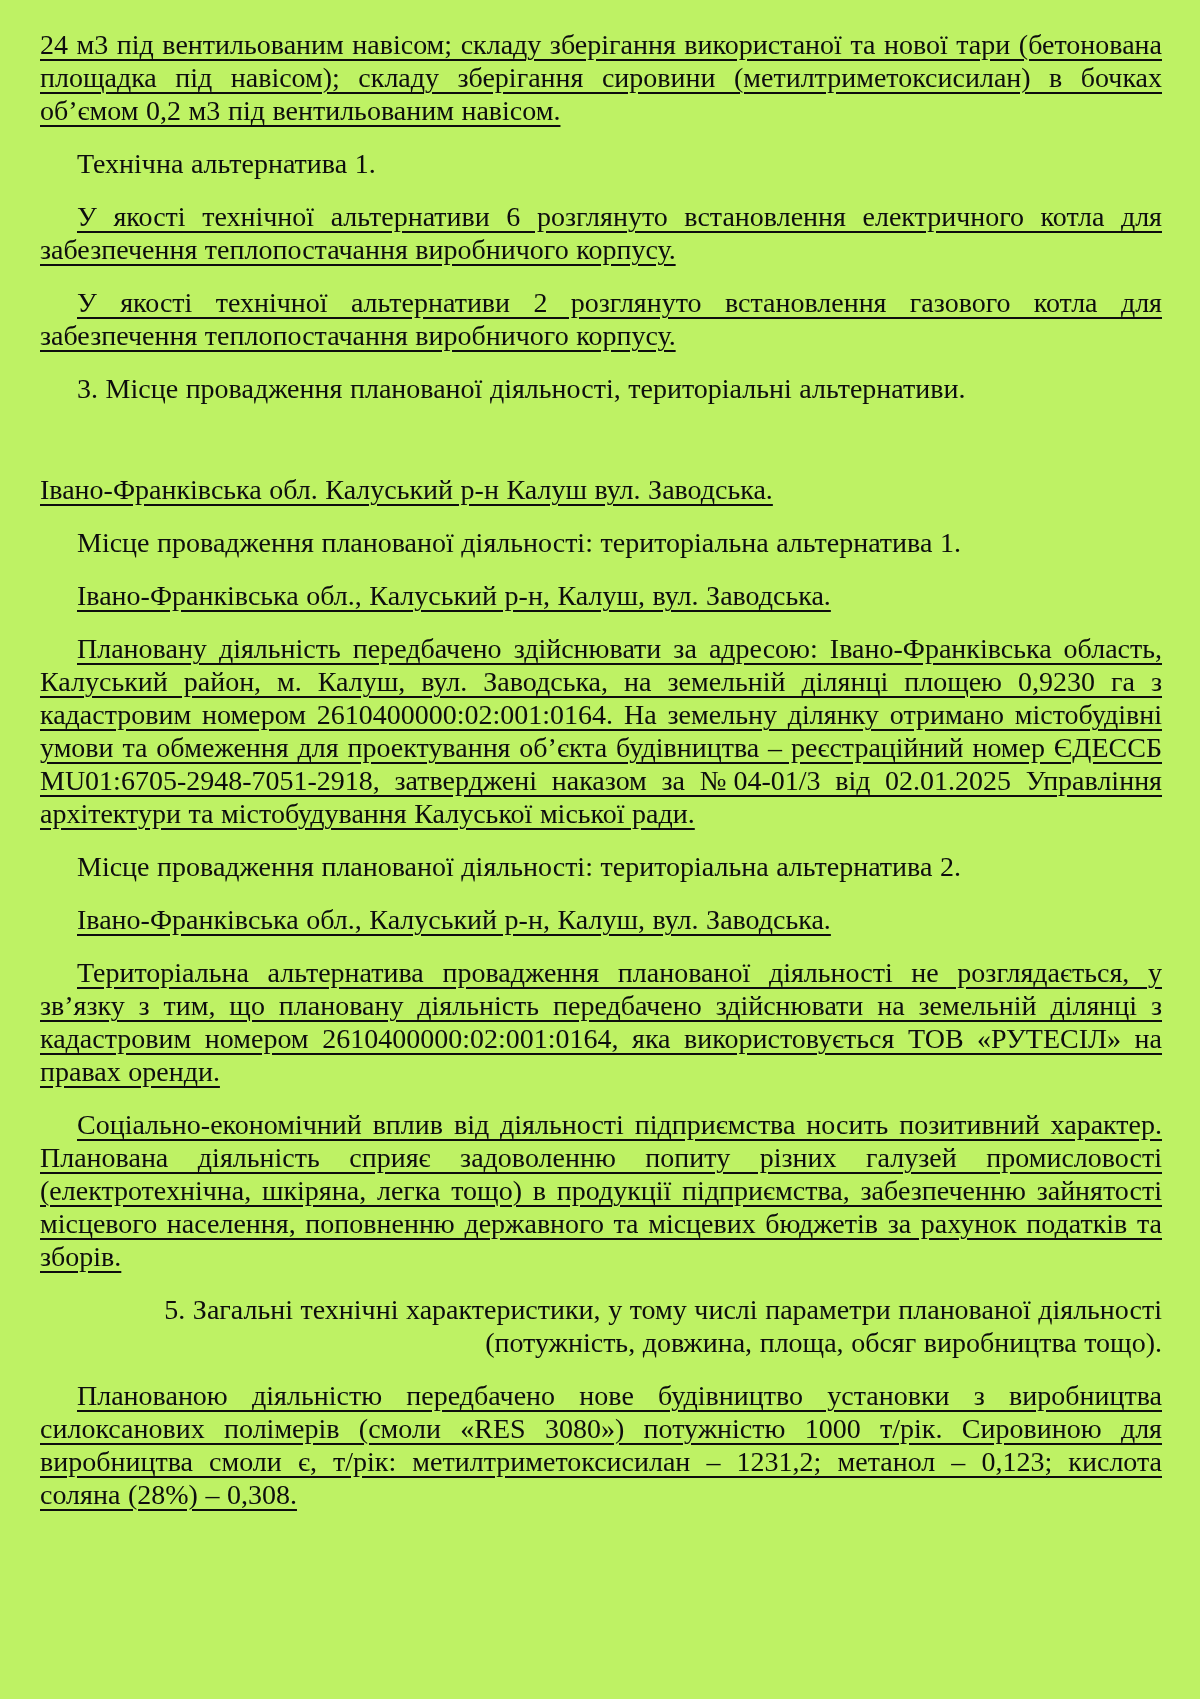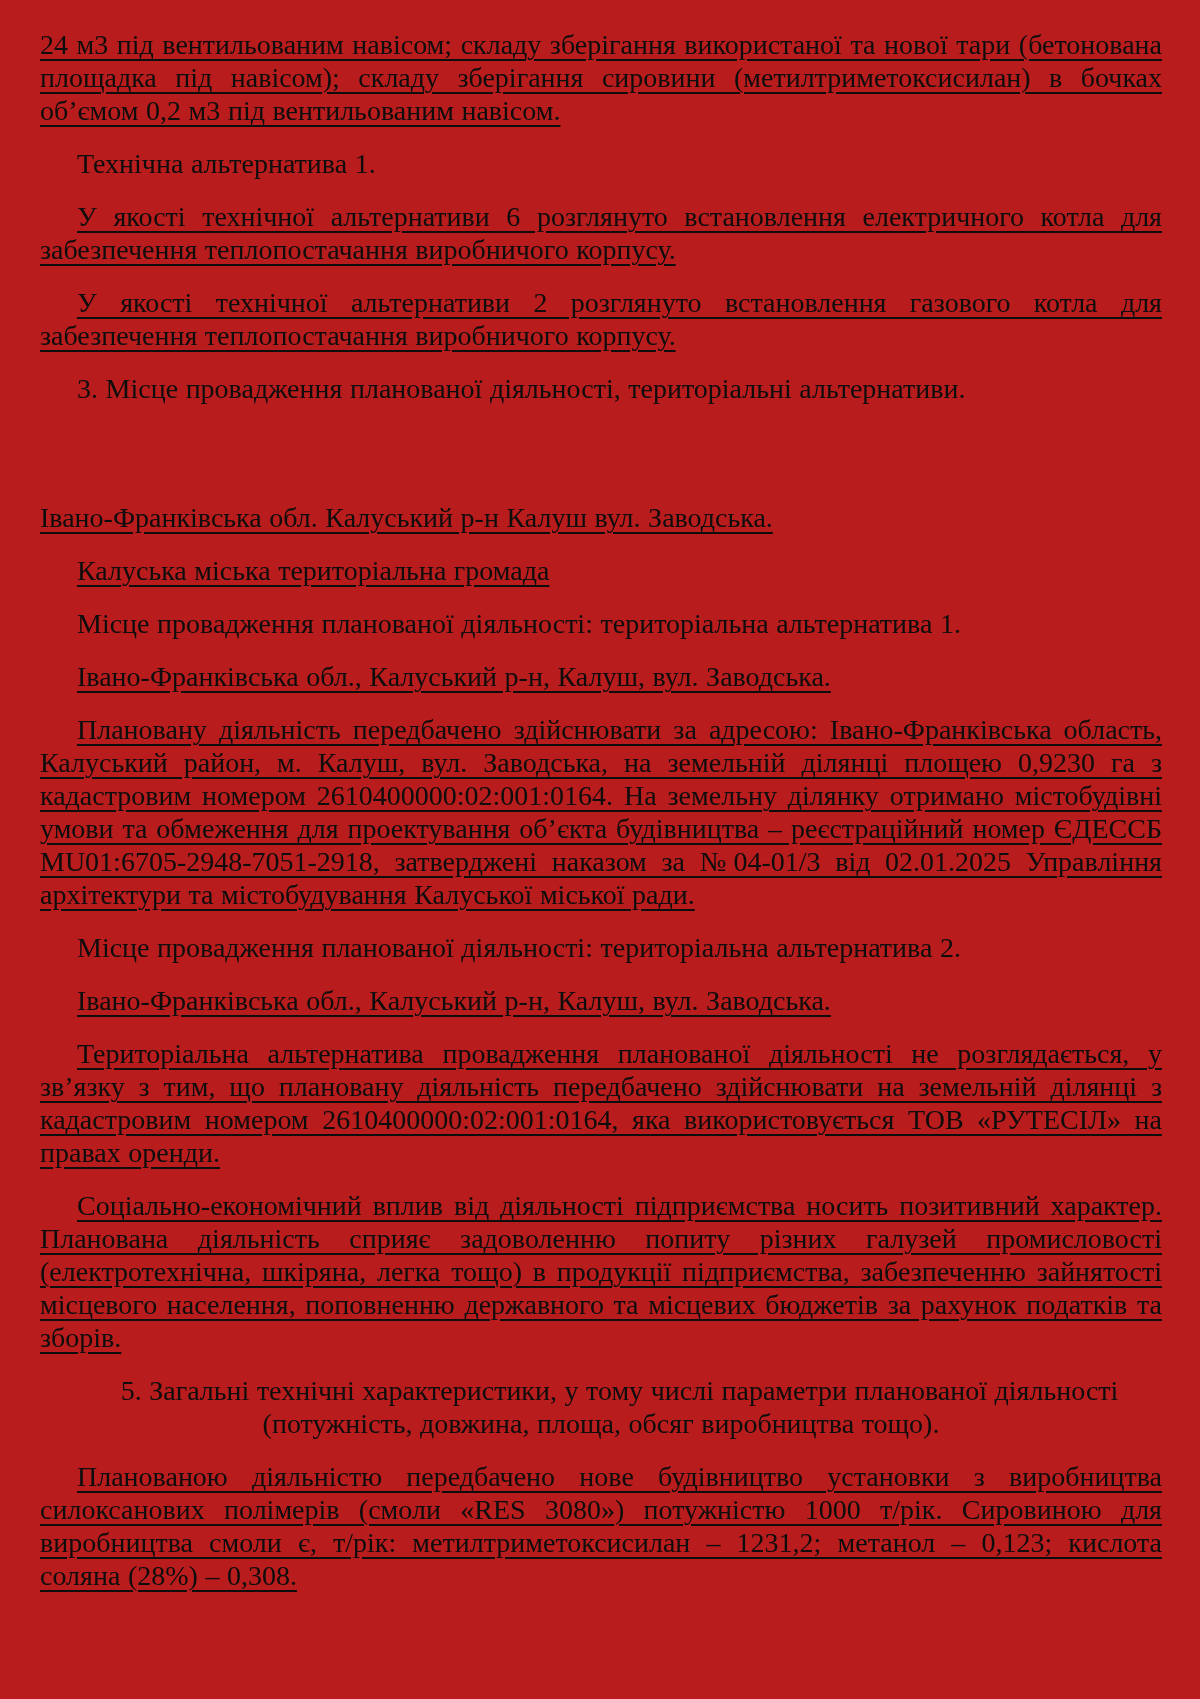--- a/index.html
+++ b/index.html
@@ -12,7 +12,7 @@
     width: 1200px;
     height: 1699px;
     box-sizing: border-box;
-    background: #b91c1c;
+    background: #bef264;
     color: #0d0d0d;
     font-family: "Liberation Serif", "DejaVu Serif", serif;
     font-size: 28px;

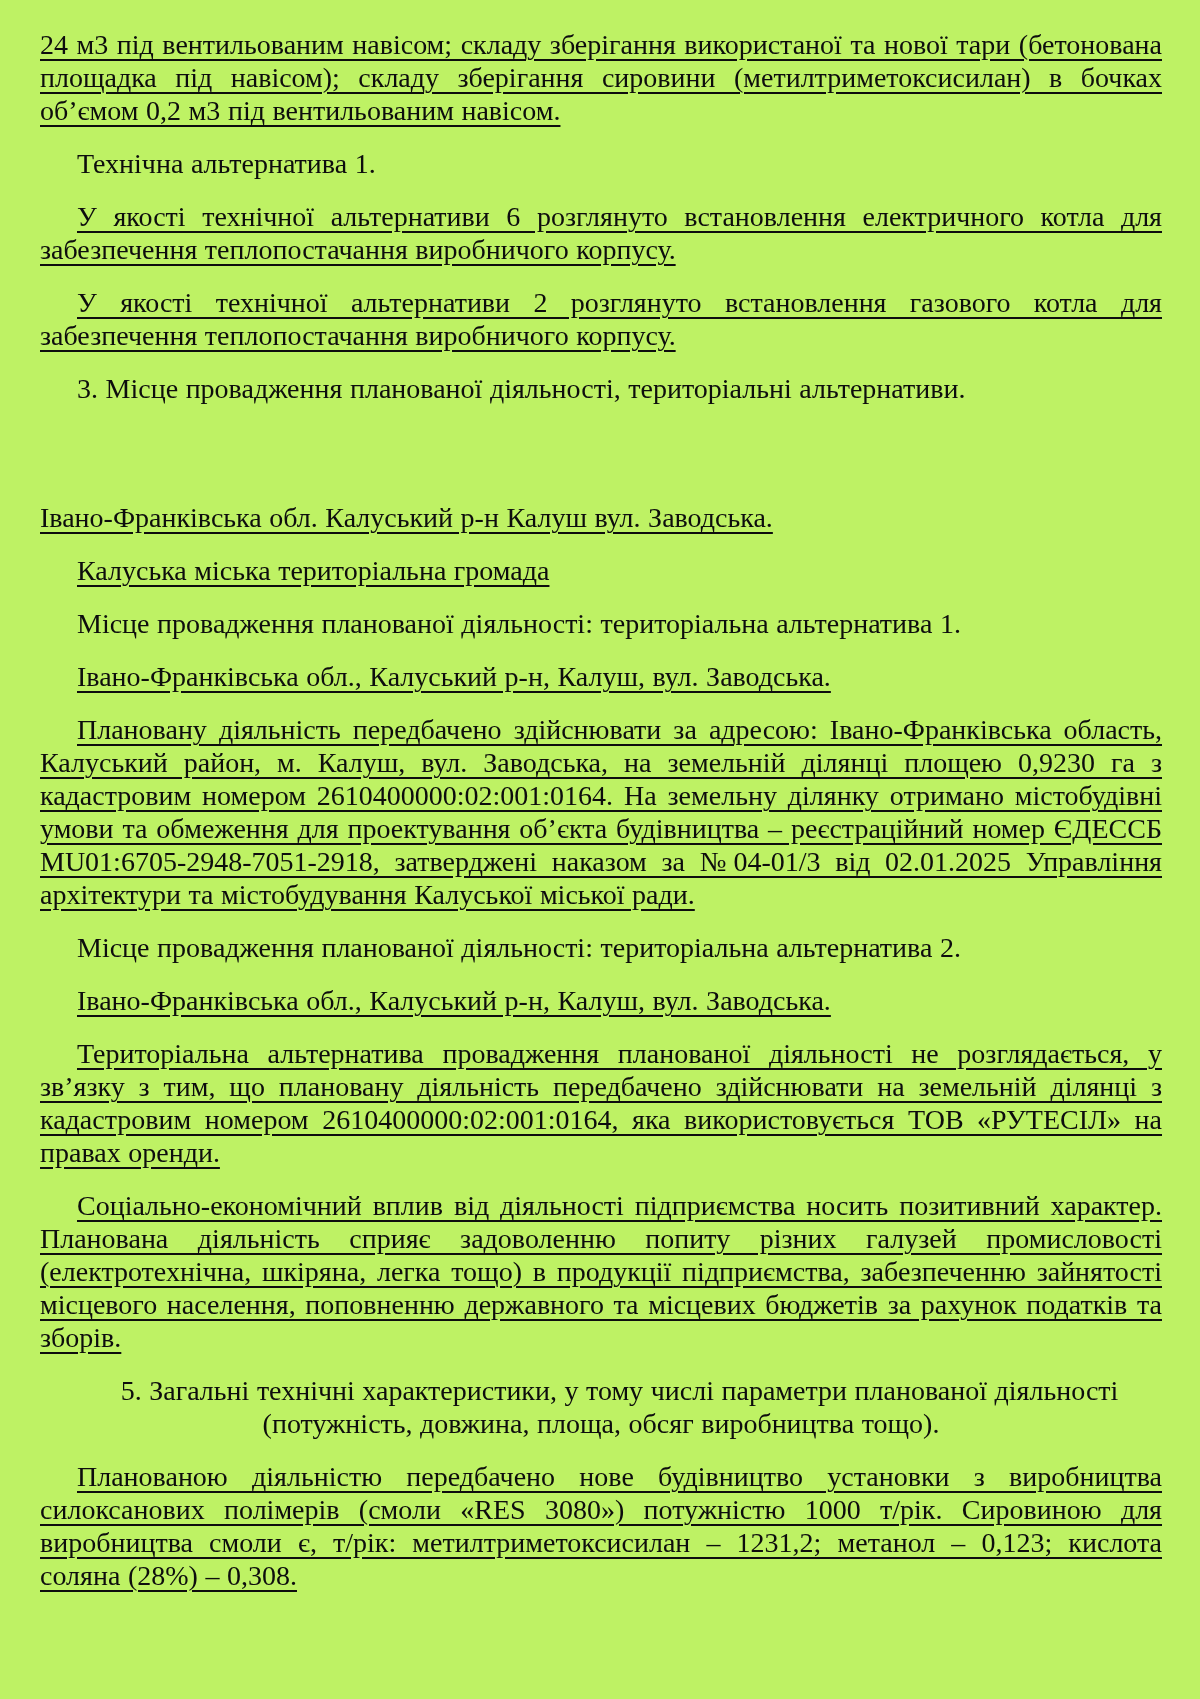--- a/index.html
+++ b/index.html
@@ -31,7 +31,7 @@
   }
   .page p.first   { margin-top: 0; }
   .page p.noind   { text-indent: 0; }
-  .page p.gaplg   { margin-top: 96px; }
+  .page p.gaplg   { margin-top: 68px; }
   .page p.u {
     text-decoration: underline;
     text-decoration-thickness: 2px;

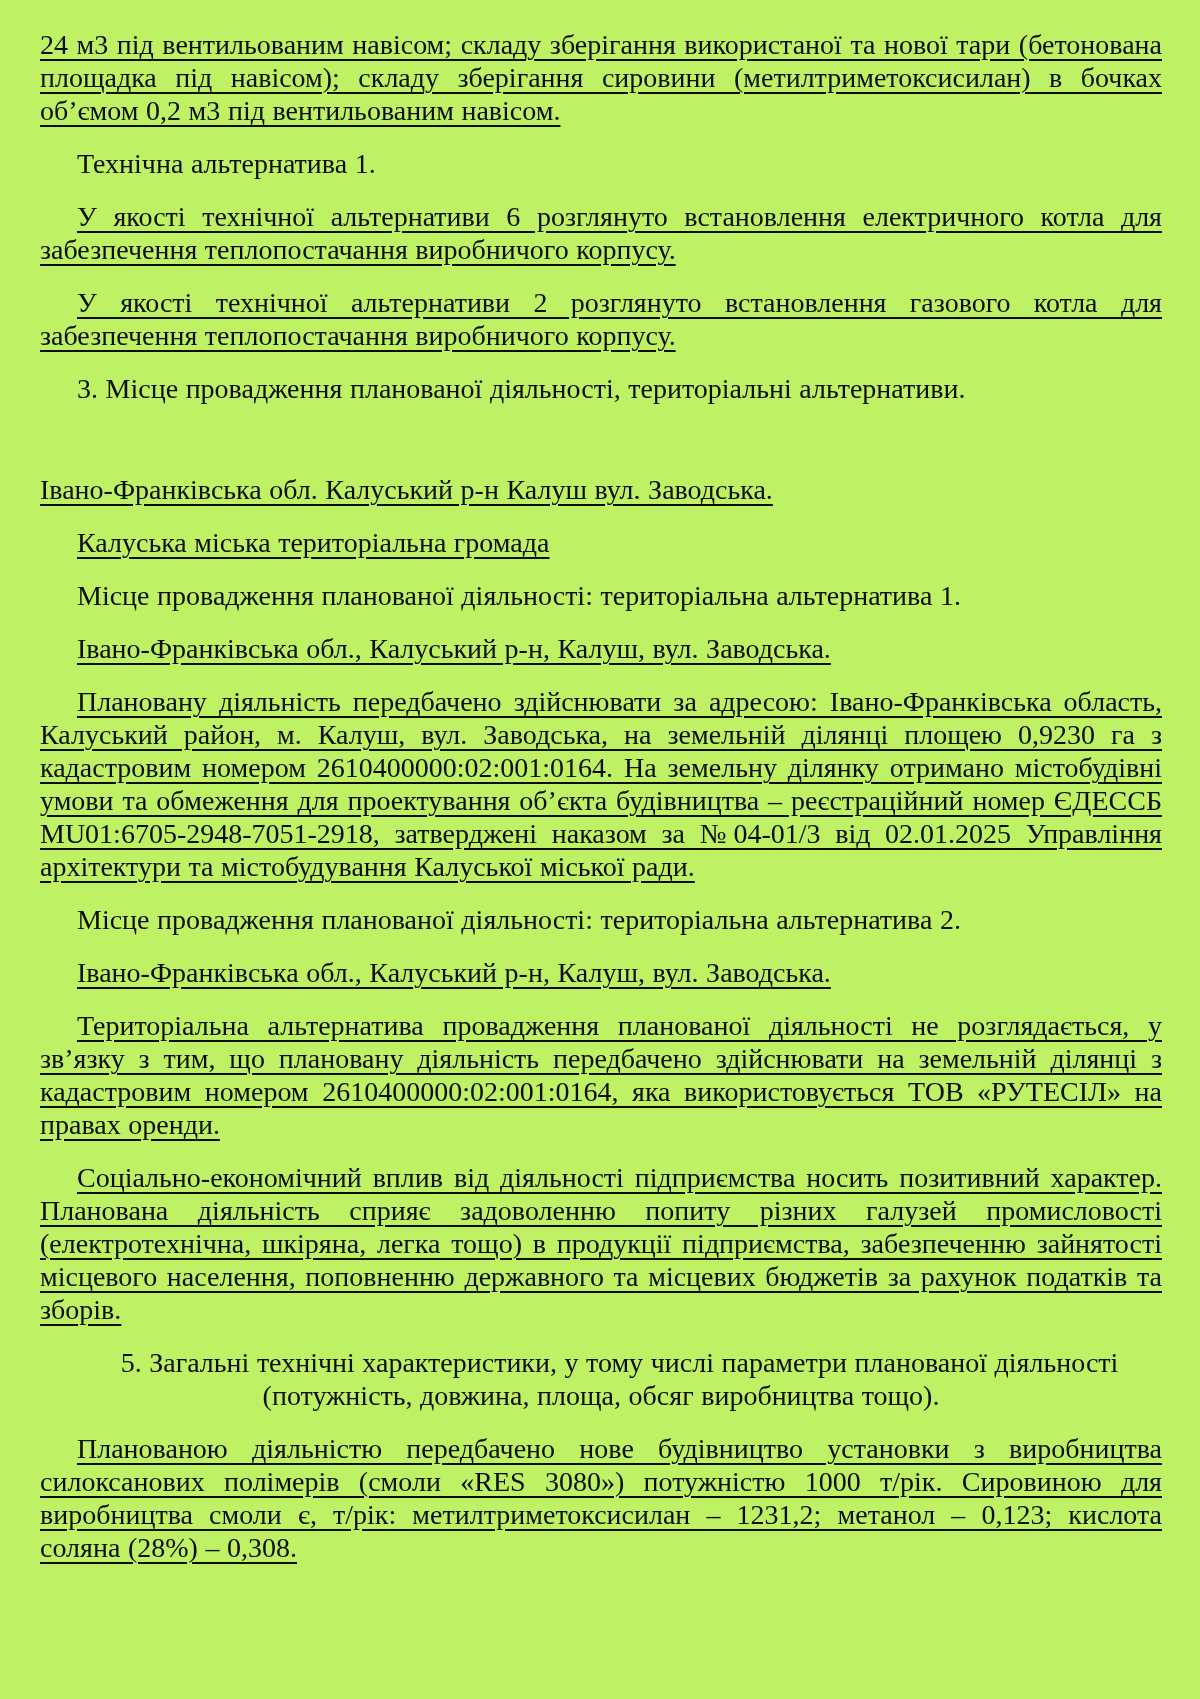--- a/index.html
+++ b/index.html
@@ -51,7 +51,6 @@
   <p class="u">У якості технічної альтернативи 2 розглянуто встановлення газового котла для забезпечення теплопостачання виробничого корпусу.</p>
   <p class="">3. Місце провадження планованої діяльності, територіальні альтернативи.</p>
   <p class="u noind gaplg">Івано-Франківська обл. Калуський р-н Калуш вул. Заводська.</p>
-  <p class="u">Калуська міська територіальна громада</p>
   <p class="">Місце провадження планованої діяльності: територіальна альтернатива 1.</p>
   <p class="u">Івано-Франківська обл., Калуський р-н, Калуш, вул. Заводська.</p>
   <p class="u">Плановану діяльність передбачено здійснювати за адресою: Івано-Франківська область, Калуський район, м. Калуш, вул. Заводська, на земельній ділянці площею 0,9230 га з кадастровим номером 2610400000:02:001:0164. На земельну ділянку отримано містобудівні умови та обмеження для проектування об’єкта будівництва – реєстраційний номер ЄДЕССБ MU01:6705-2948-7051-2918, затверджені наказом за №04-01/3 від 02.01.2025 Управління архітектури та містобудування Калуської міської ради.</p>

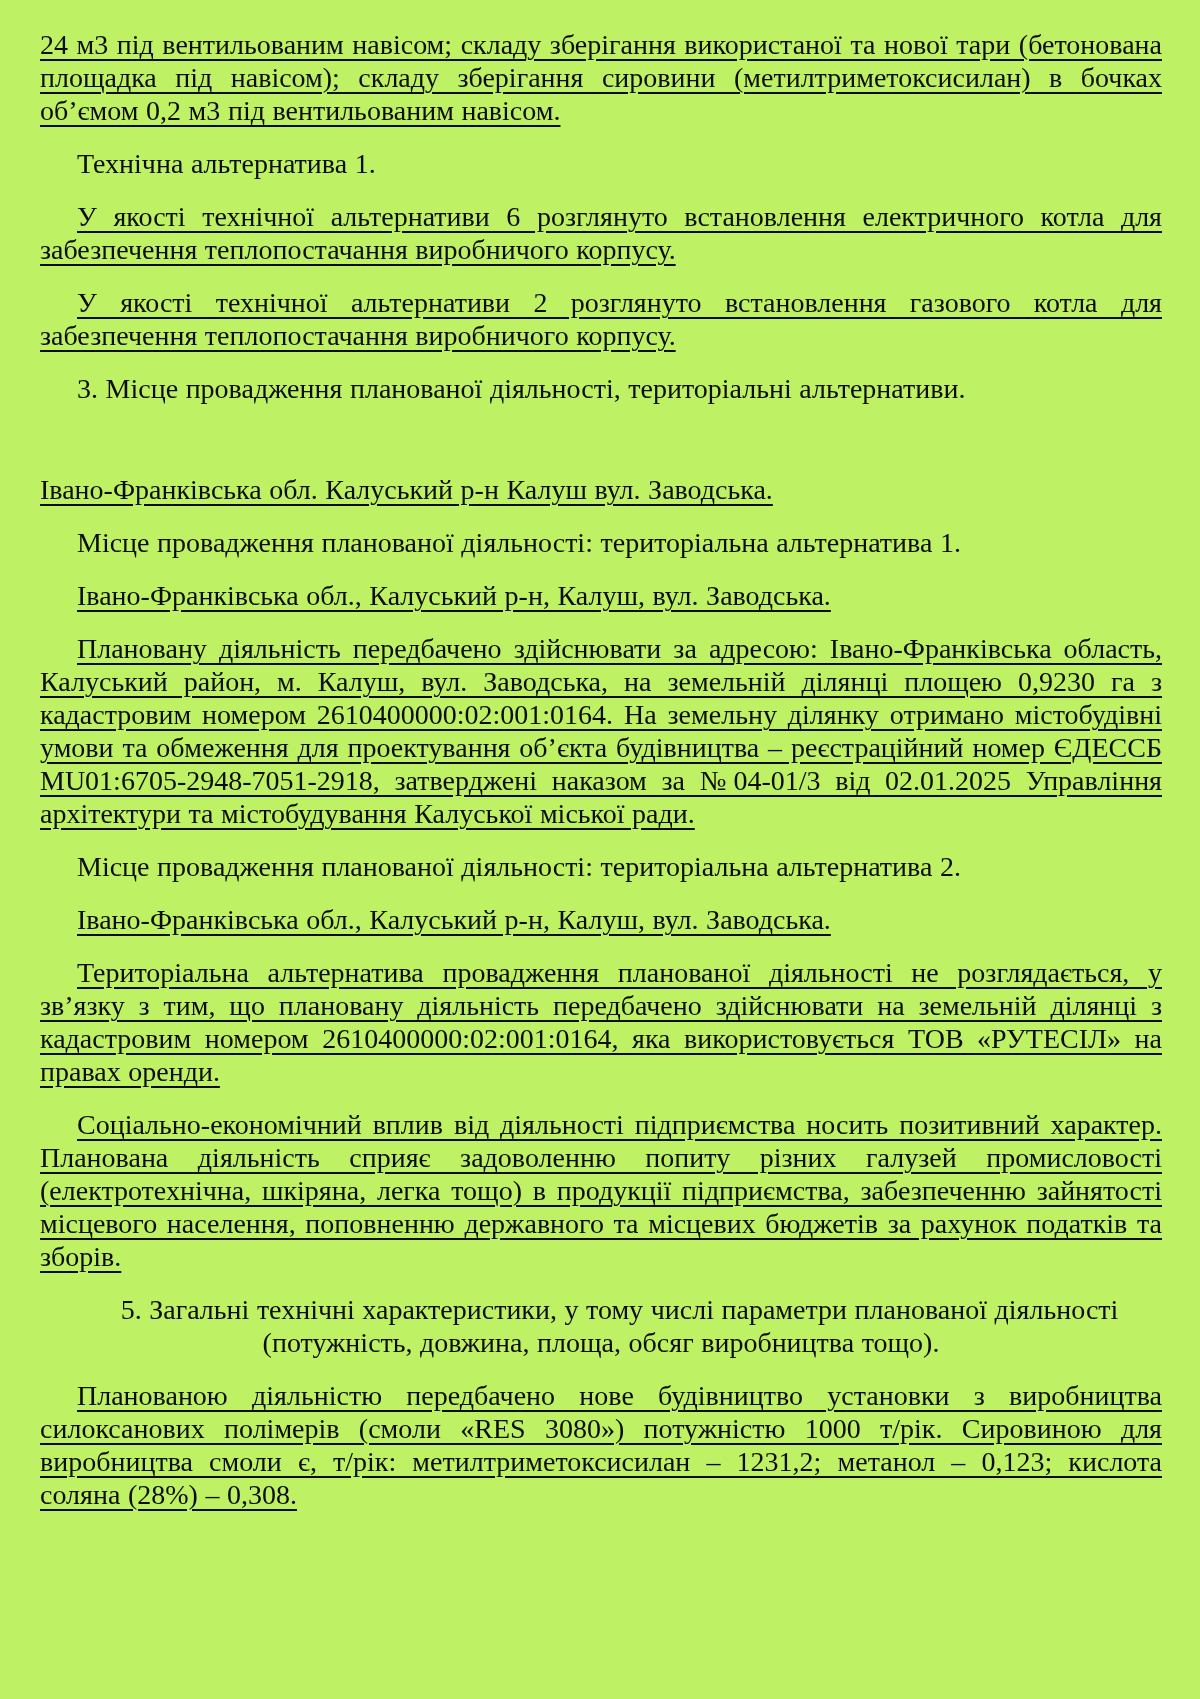--- a/index.html
+++ b/index.html
@@ -38,7 +38,7 @@
     text-underline-offset: 5px;
     text-decoration-color: #0d0d0d;
   }
-  .page p.left    { text-align: center; }
+  .page p.left    { text-align: right; }
   .page p.prewrap { white-space: pre-wrap; }
 </style>
 </head>

